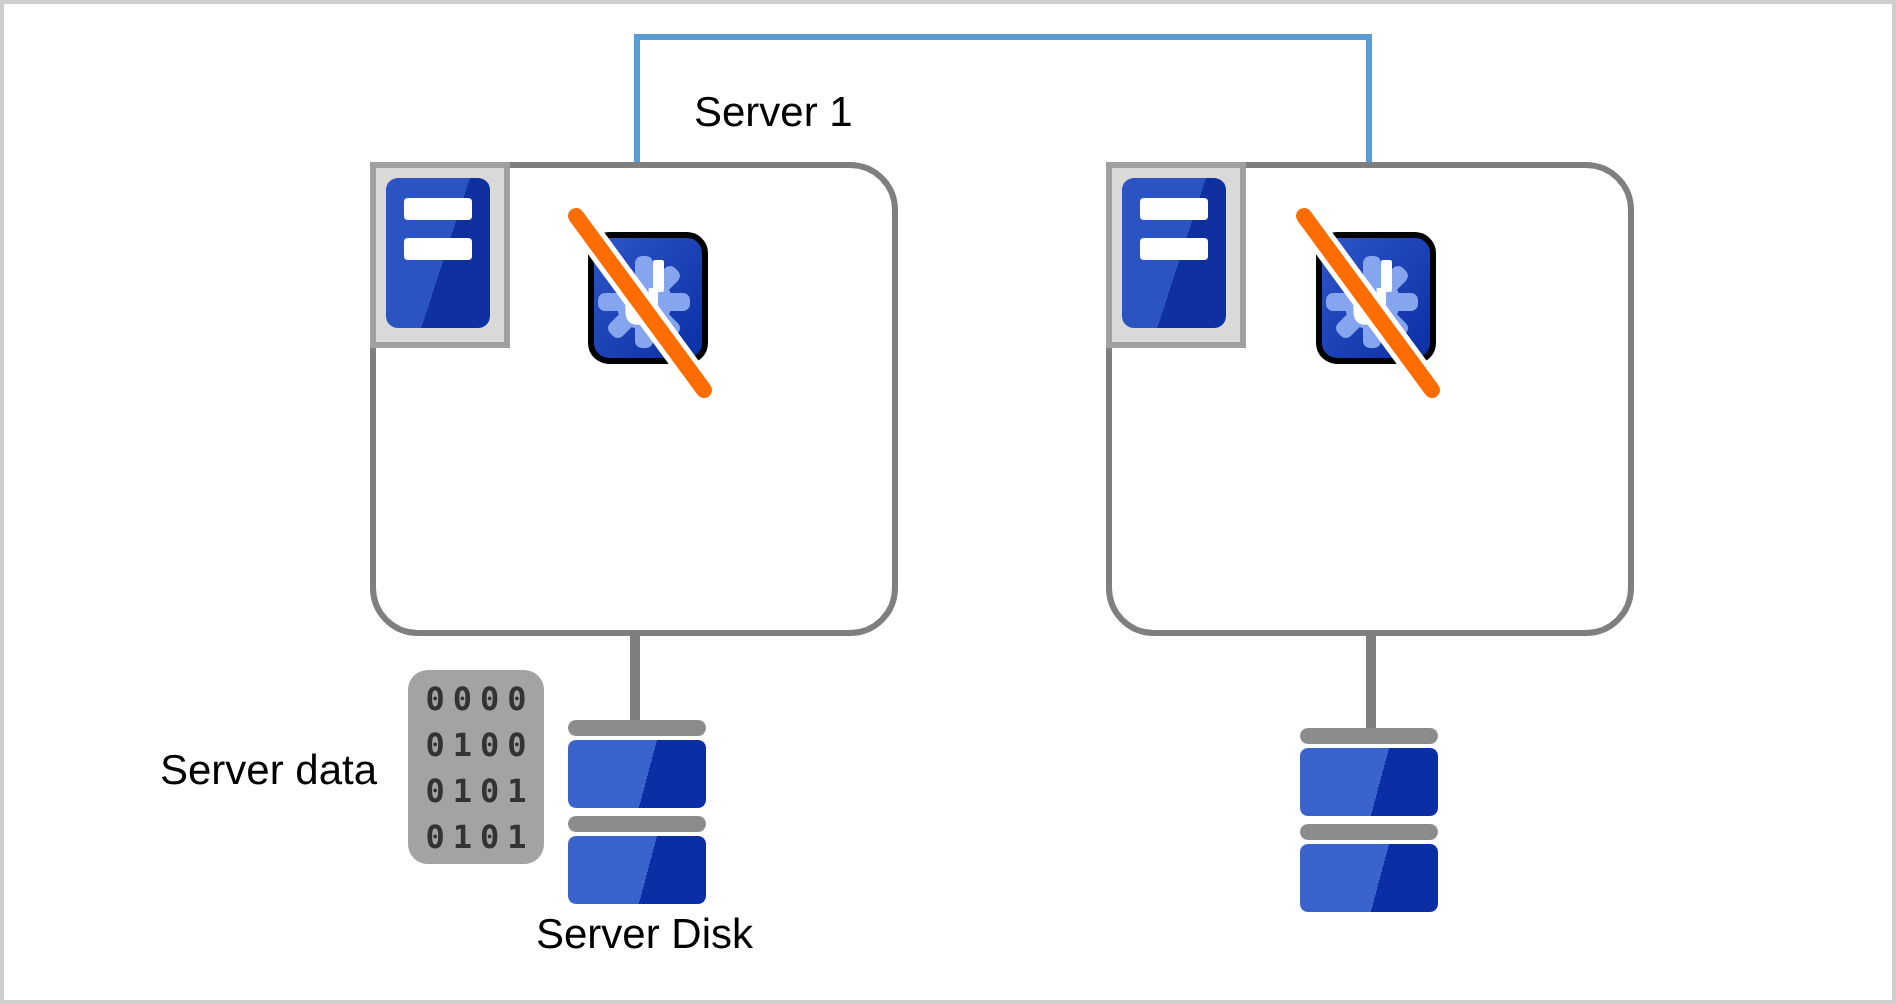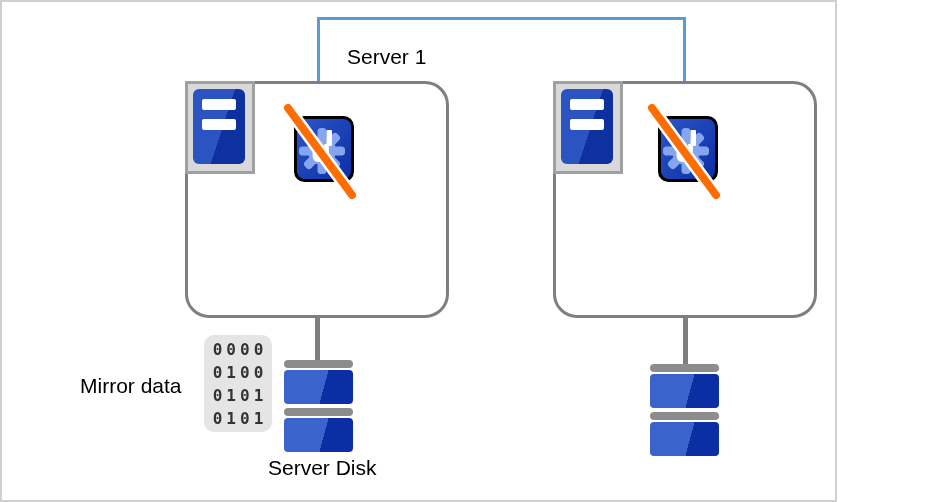--- a/index.html
+++ b/index.html
@@ -4,7 +4,7 @@
 <style>
   html,body{margin:0;padding:0;background:#fff;}
   .stage{
-    position:relative;width:837px;height:502px;background:#fff;
+    position:relative;width:948px;height:502px;background:#fff;
     border:2px solid #CFCFCF;box-sizing:border-box;overflow:hidden;
     font-family:"Liberation Sans",sans-serif;color:#000;
   }

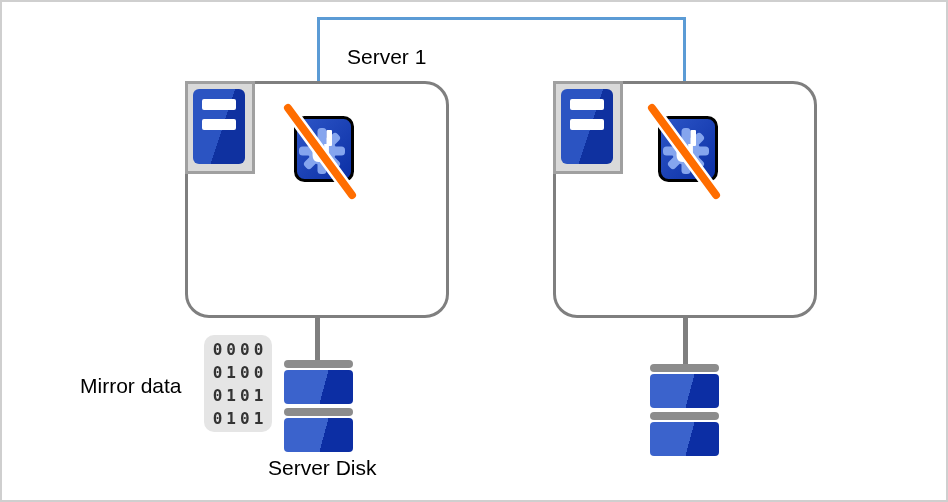--- a/index.html
+++ b/index.html
@@ -50,7 +50,7 @@
   
   .binary-box{
     position:absolute;left:202px;top:333px;width:68px;height:97px;
-    background:#e5e5e5;border-radius:10px;z-index:2;
+    background:#a3a3a3;border-radius:10px;z-index:2;
     display:flex;flex-direction:column;justify-content:center;align-items:center;
   }
   .binary-row{

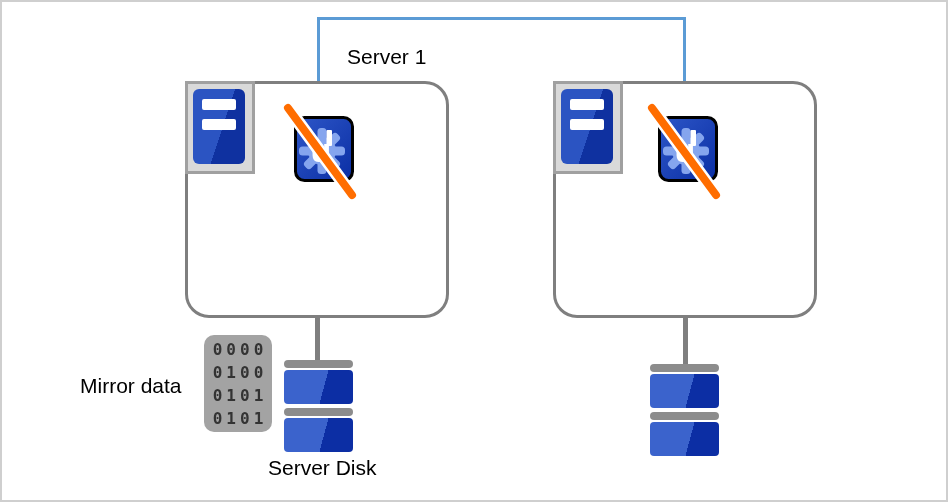--- a/index.html
+++ b/index.html
@@ -169,7 +169,7 @@
     <div class="binary-row">0101</div>
   </div>
 
-  <div class="lbl" style="left:78px;top:372px">Mirror data</div>
+  <div class="lbl" style="left:78px;top:372px">Server data</div>
   <div class="lbl" style="left:266px;top:454px">Server Disk</div>
 
 </div>

